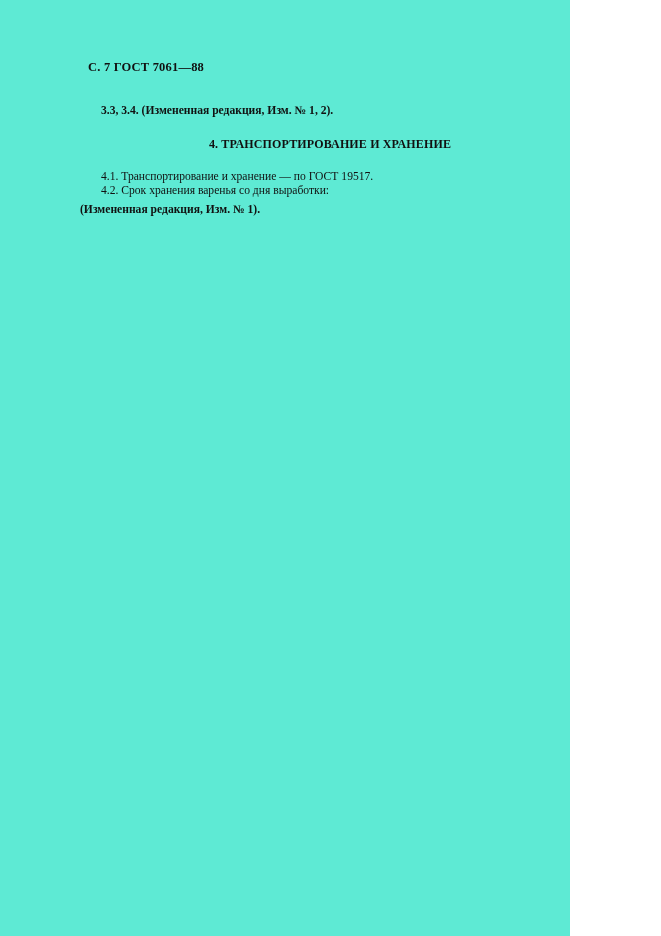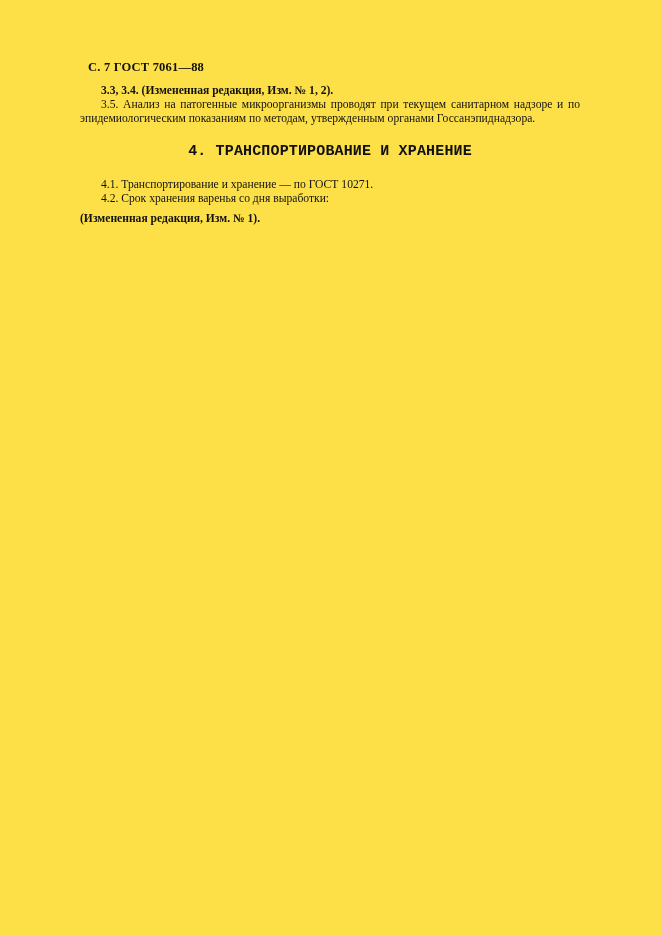--- a/index.html
+++ b/index.html
@@ -19,9 +19,9 @@
   .page {
     position: absolute;
     left: 0; top: 0;
-    width: 661px;
+    width: 570px;
     height: 936px;
-    background: #fde047;
+    background: #5eead4;
   }
 
   

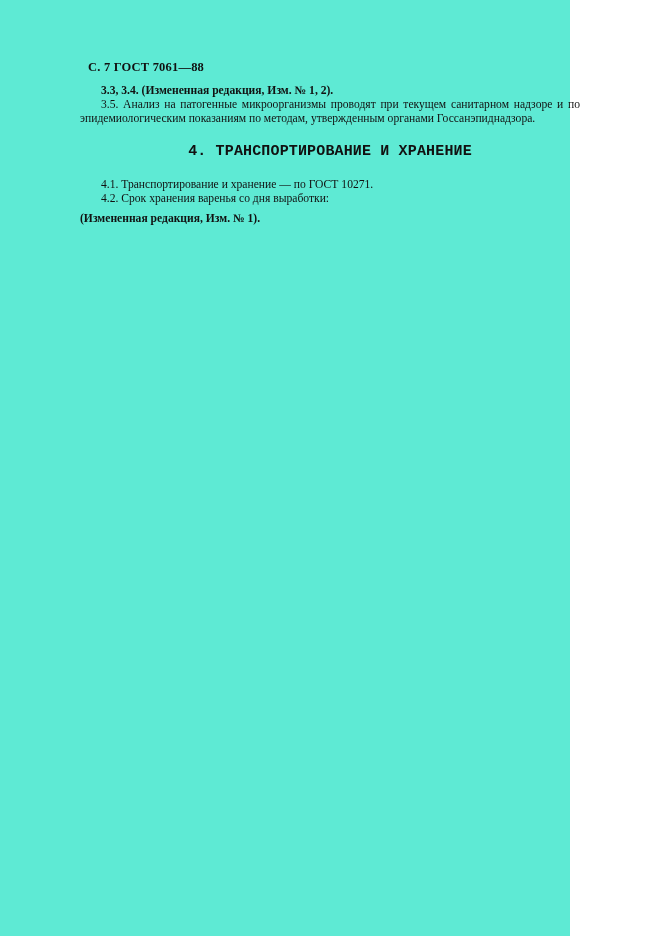--- a/index.html
+++ b/index.html
@@ -39,7 +39,7 @@
   .content {
     position: absolute;
     left: 80px;
-    top: 84px;
+    top: 104px;
     width: 500px;
   }
 

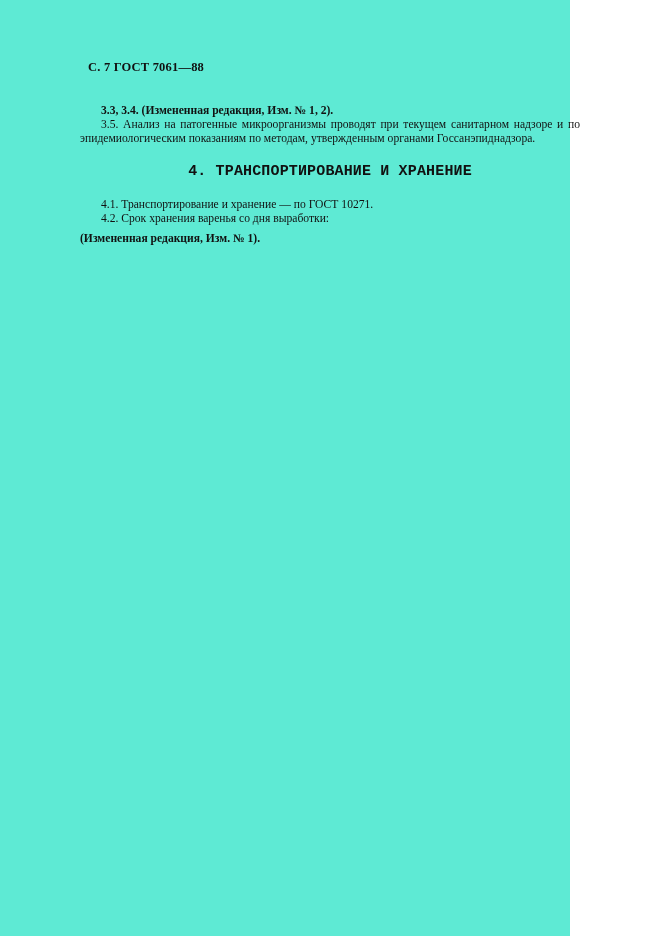--- a/index.html
+++ b/index.html
@@ -88,7 +88,6 @@
 
     <p class="para"><span class="bold">3.3, 3.4.  (Измененная редакция, Изм. № 1, 2).</span></p>
 
-    <p class="para">3.5.  Анализ на патогенные микроорганизмы проводят при текущем санитарном надзоре и по эпидемиологическим показаниям по методам, утвержденным органами Госсанэпиднадзора.</p>
 
 
 

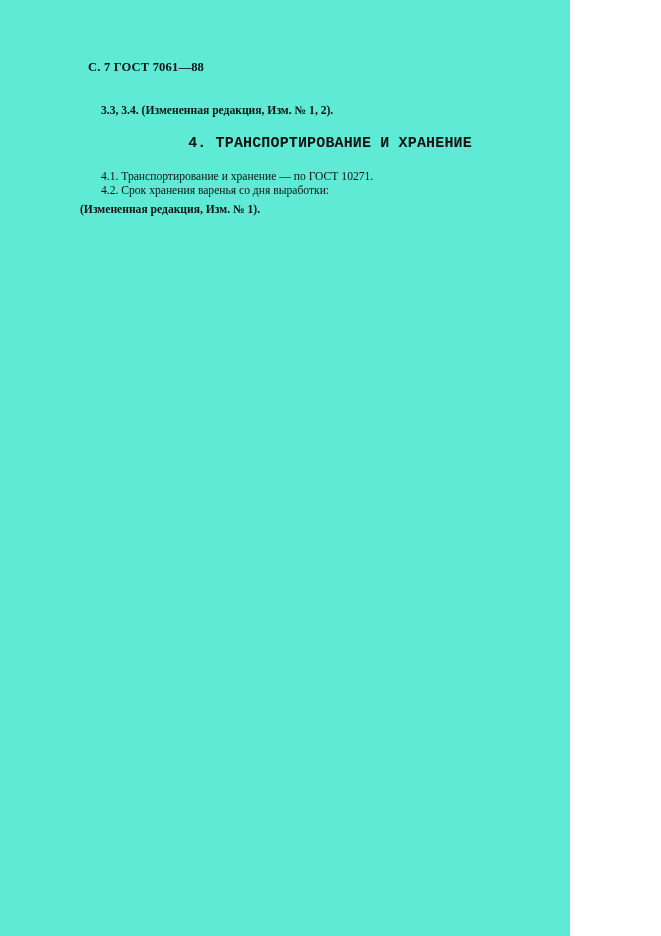--- a/index.html
+++ b/index.html
@@ -62,7 +62,7 @@
   }
 
   .section-title {
-    font-size: 15px;
+    font-size: 12px;
     line-height: 14.1px;
     font-weight: bold;
     text-align: center;
@@ -70,7 +70,6 @@
     padding: 0;
     letter-spacing: 0.15px;
     white-space: nowrap;
-    font-family: Liberation Mono, monospace;
   }
 
   .gap-before-title { height: 19px; }

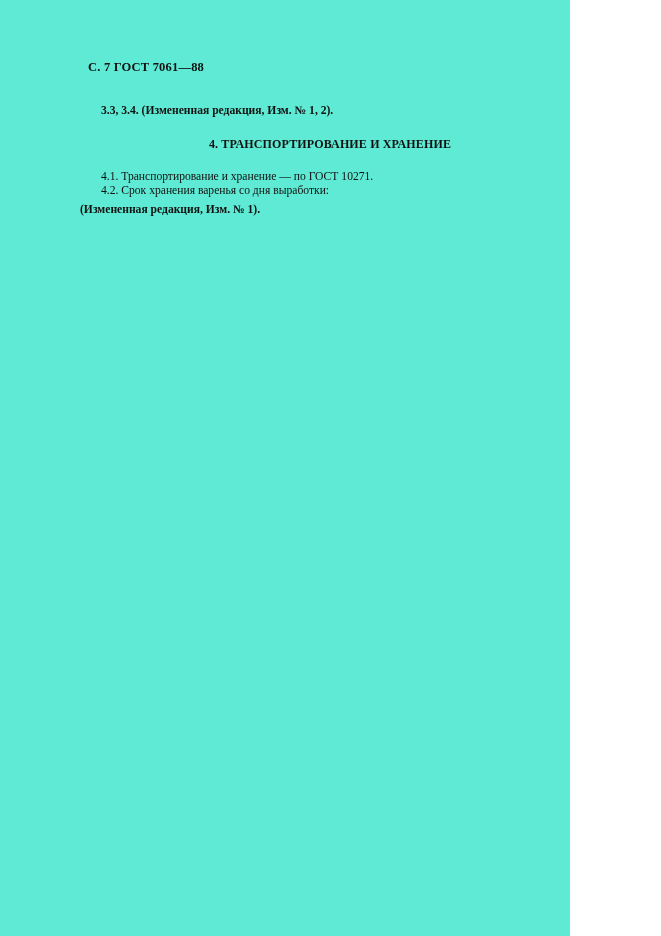--- a/index.html
+++ b/index.html
@@ -96,7 +96,7 @@
 
     <div class="gap-after-title"></div>
 
-    <p class="para">4.1.  Транспортирование и хранение — по ГОСТ 10271.</p>
+    <p class="para">4.1.  Транспортирование и хранение — по ГОСТ 19517.</p>
 
     <p class="para">4.2.  Срок хранения варенья со дня выработки:</p>
 

